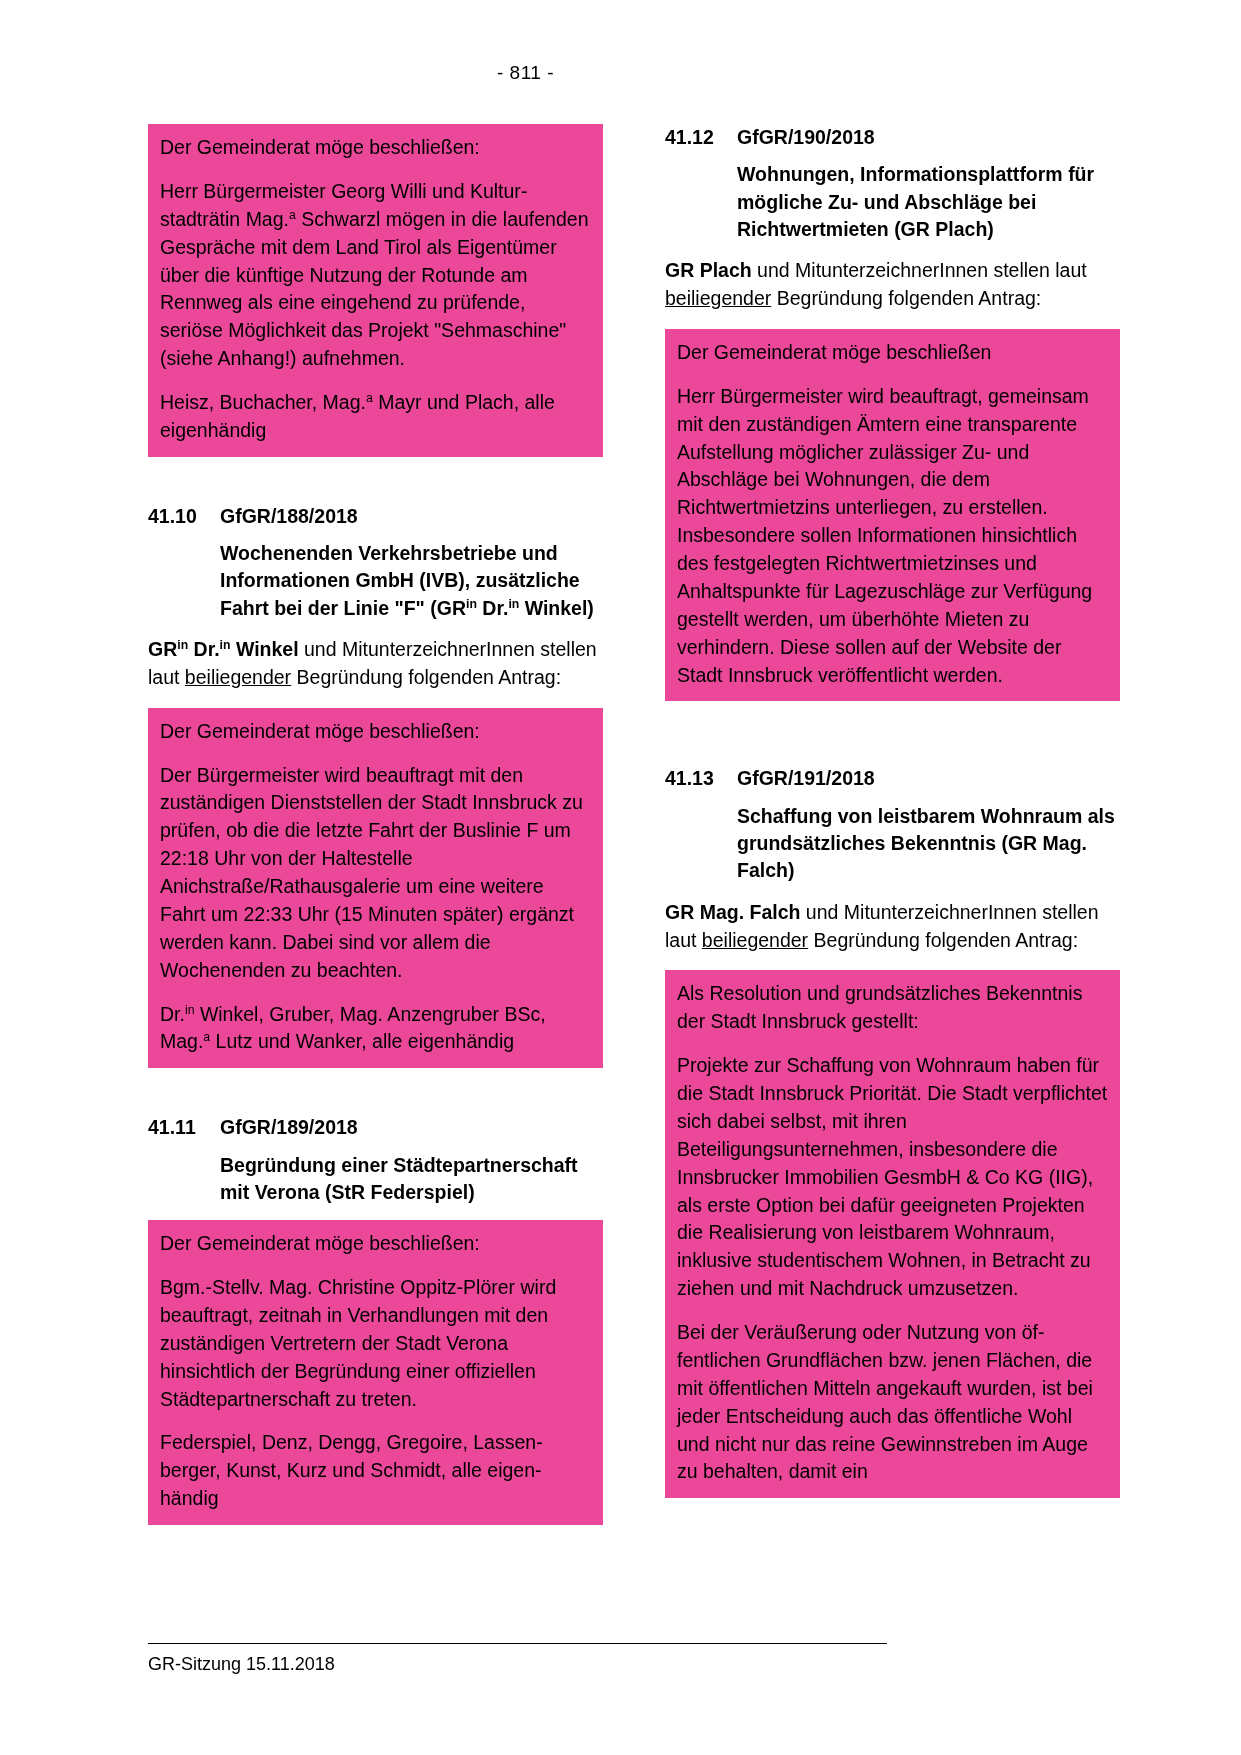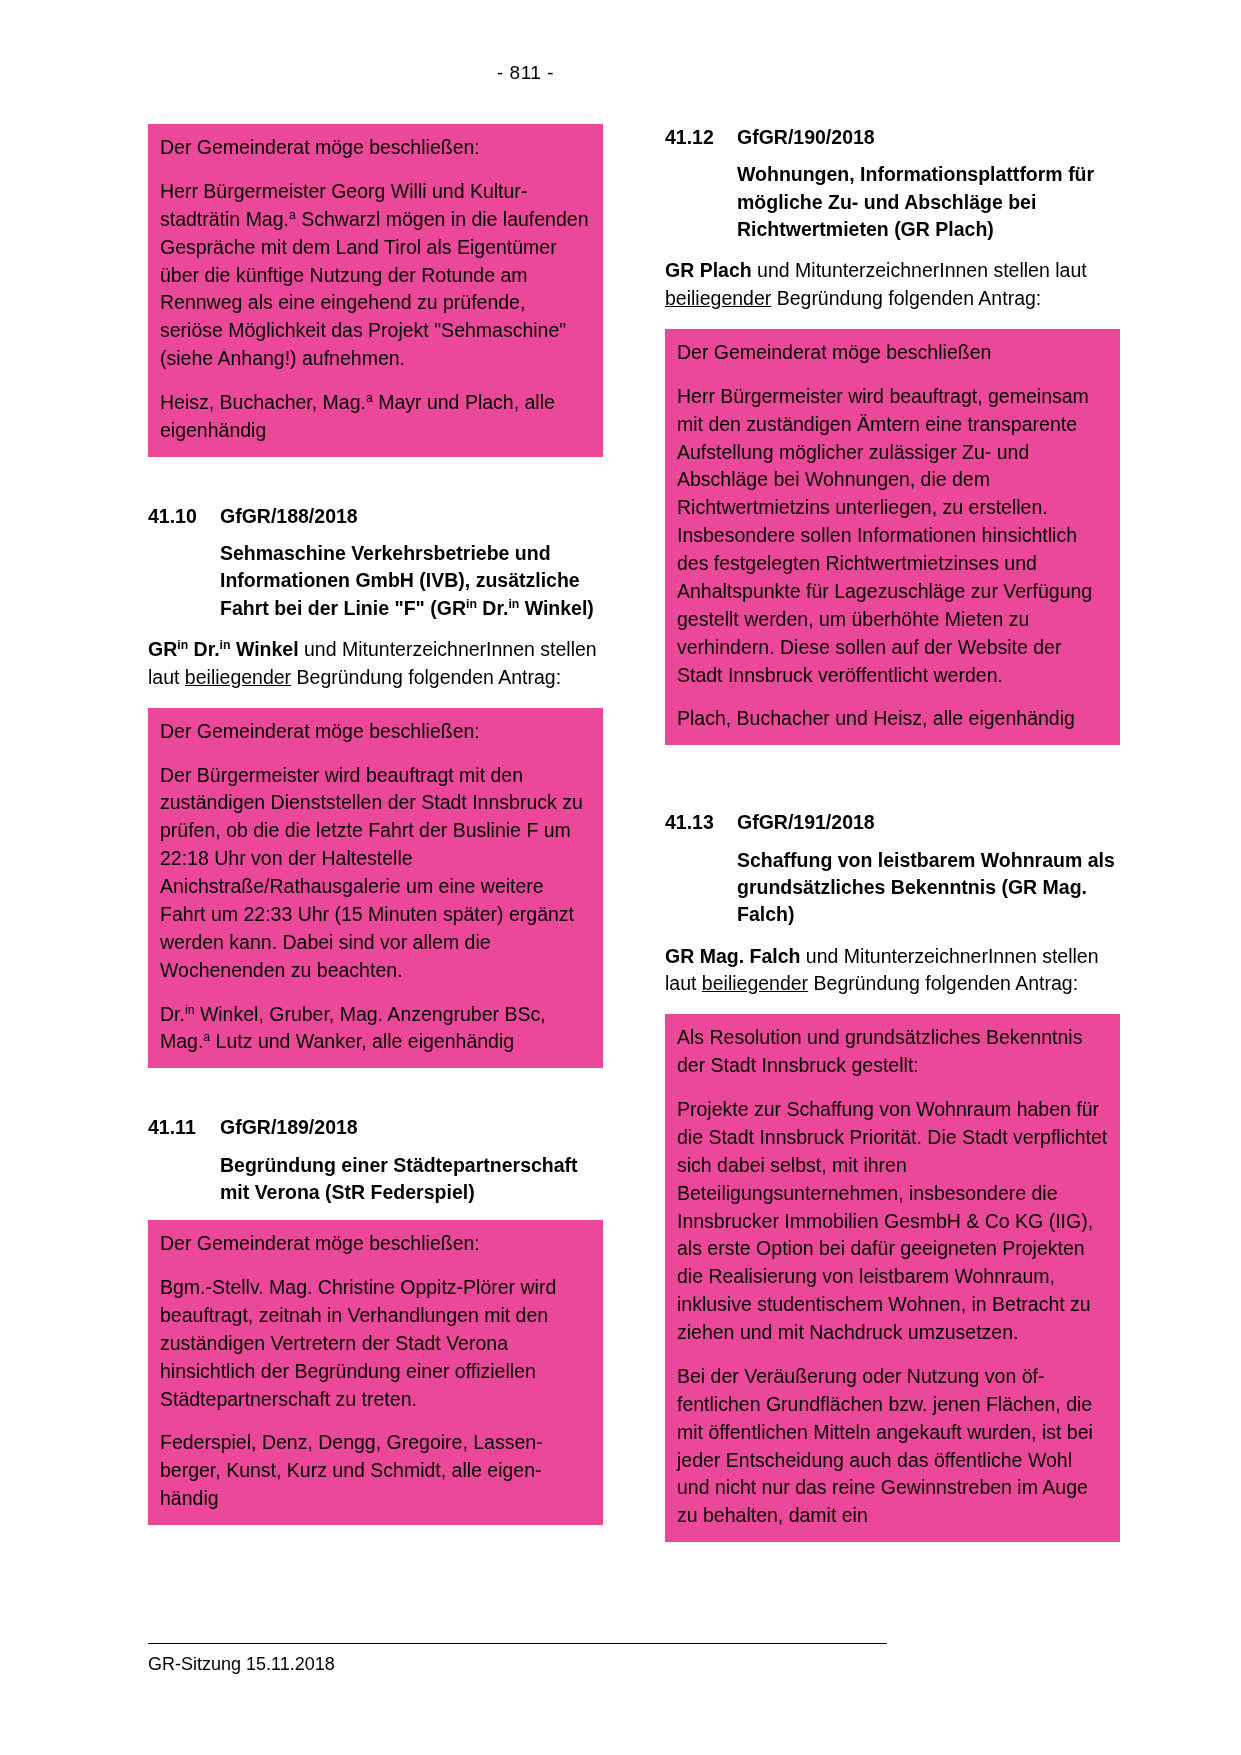--- a/index.html
+++ b/index.html
@@ -119,7 +119,7 @@
         <span>GfGR/188/2018</span>
       </div>
       <div class="item-title">
-        <span>Sehmaschine Verkehrsbetriebe und</span>
+        <span>Wochenenden Verkehrsbetriebe und</span>
         <span>Informationen GmbH (IVB), zu­sätzliche Fahrt bei der Linie "F"</span>
         <span>(GR</span><sup>in</sup><span> Dr.</span><sup>in</sup><span> Winkel)</span>
       </div>

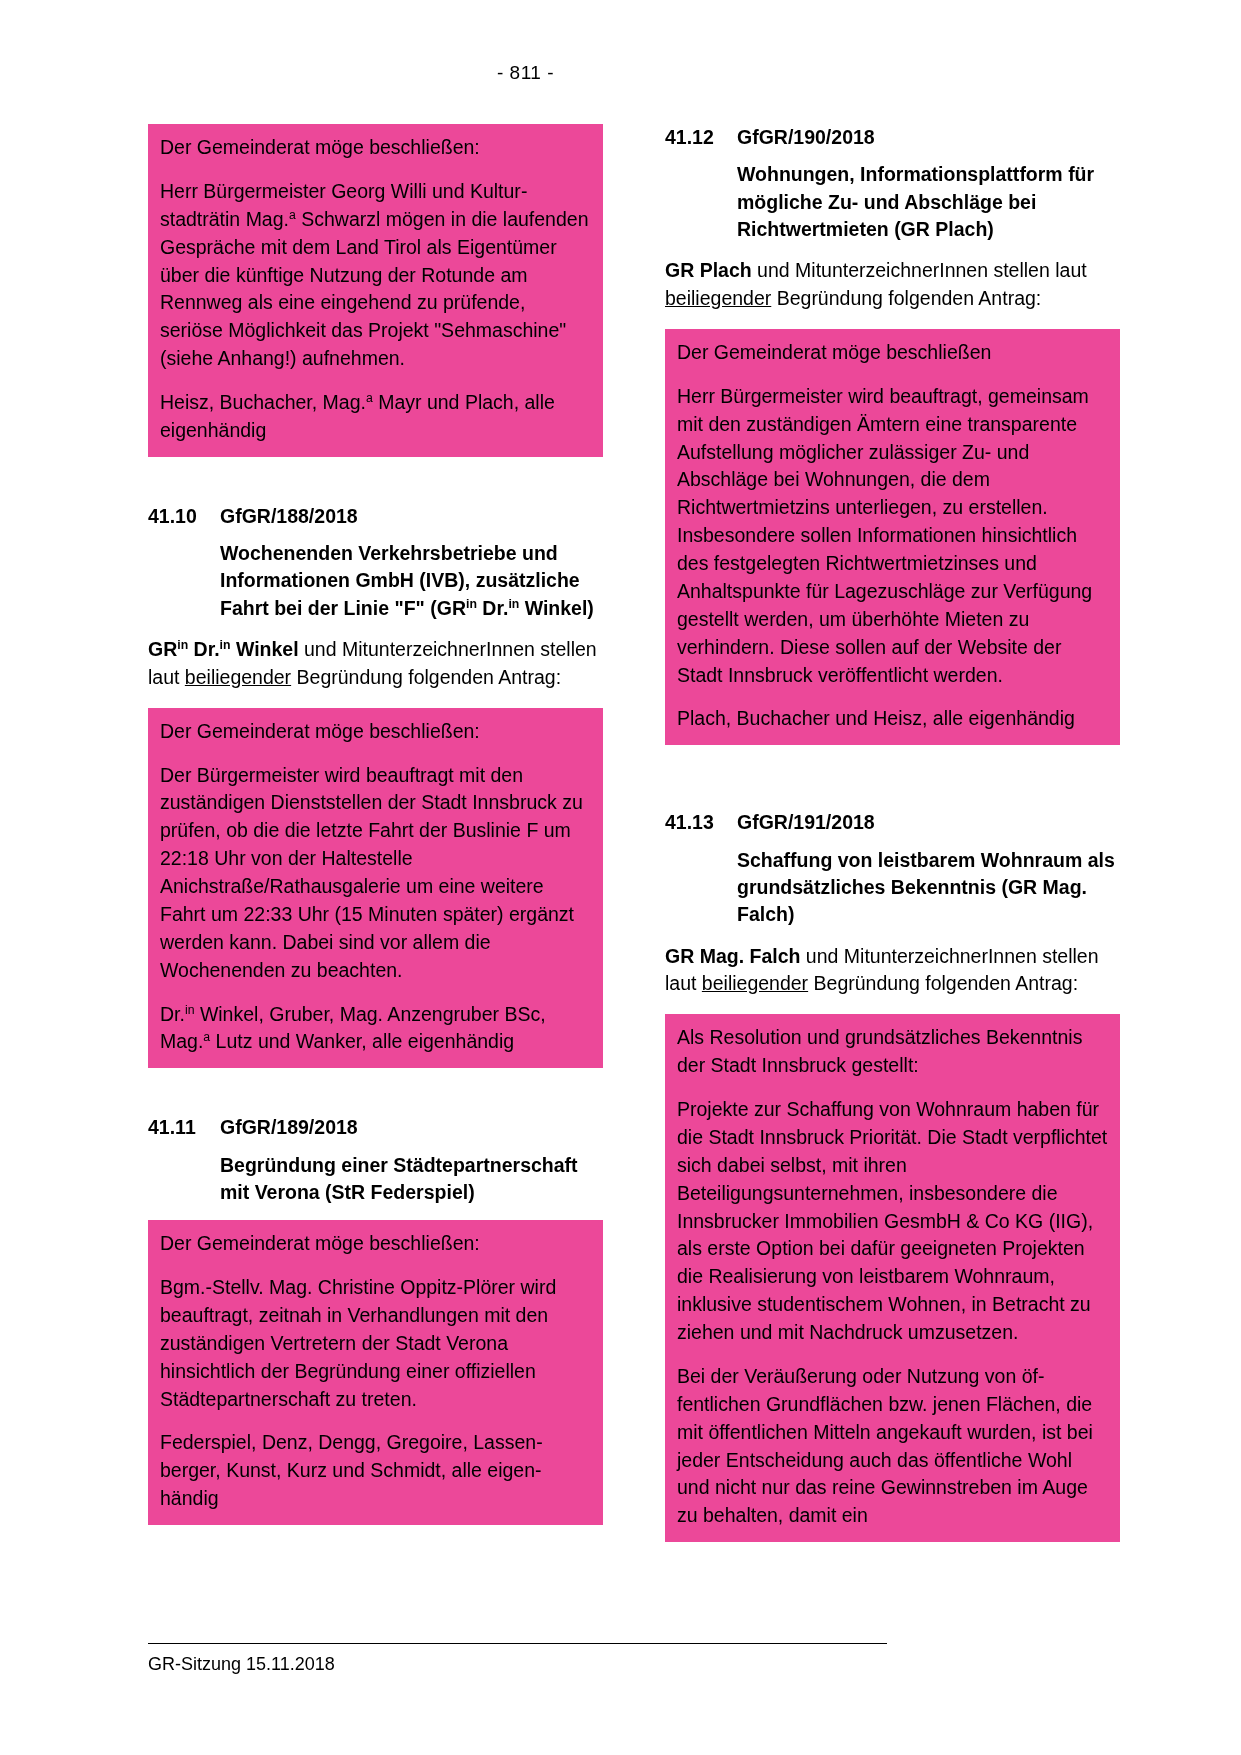--- a/index.html
+++ b/index.html
@@ -164,7 +164,6 @@
       <div class="shaded">
         <p>Der Gemeinderat möge beschließen</p>
         <p>Herr Bürgermeister wird beauftragt, gemein­sam mit den zuständigen Ämtern eine trans­parente Aufstellung möglicher zulässiger Zu- und Abschläge bei Wohnungen, die dem Richtwertmietzins unterliegen, zu er­stellen. Insbesondere sollen Informationen hinsichtlich des festgelegten Richtwertmiet­zinses und Anhaltspunkte für Lagezu­schläge zur Verfügung gestellt werden, um überhöhte Mieten zu verhindern. Diese sol­len auf der Website der Stadt Innsbruck ver­öffentlicht werden.</p>
-        <p>Plach, Buchacher und Heisz, alle eigenhän­dig</p>
       </div>
 
       <div class="gap-lg"></div>

